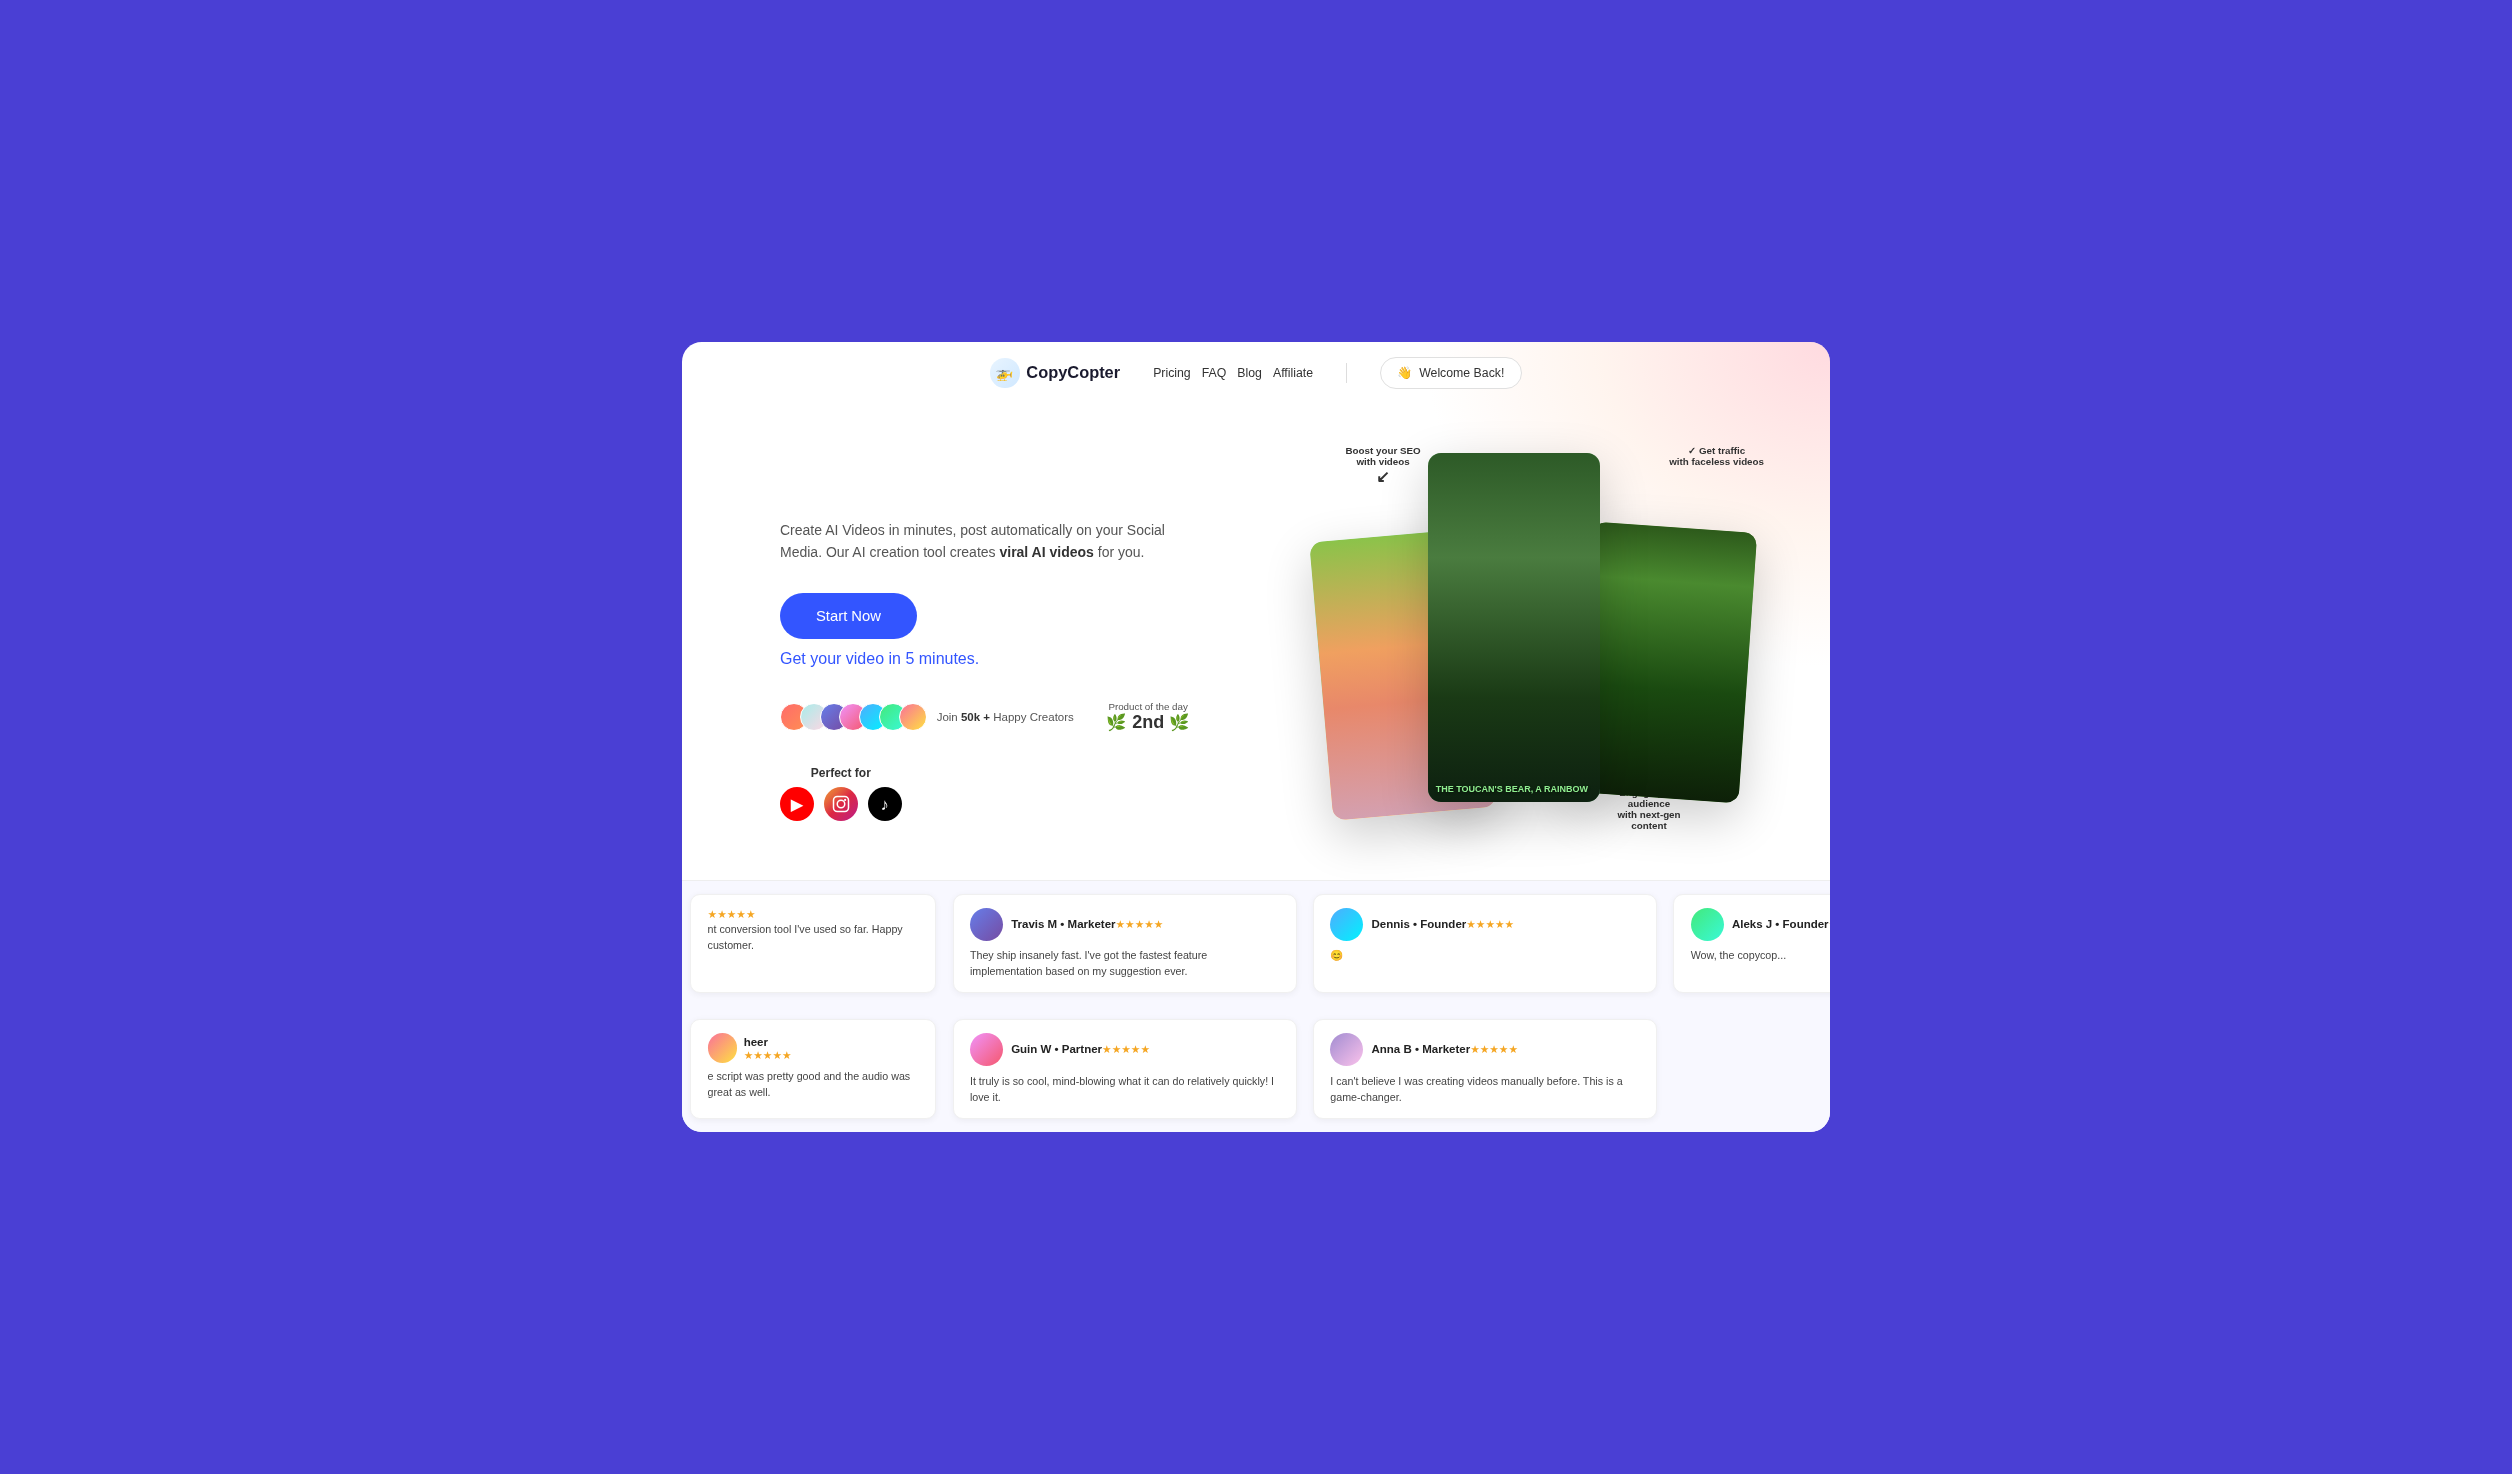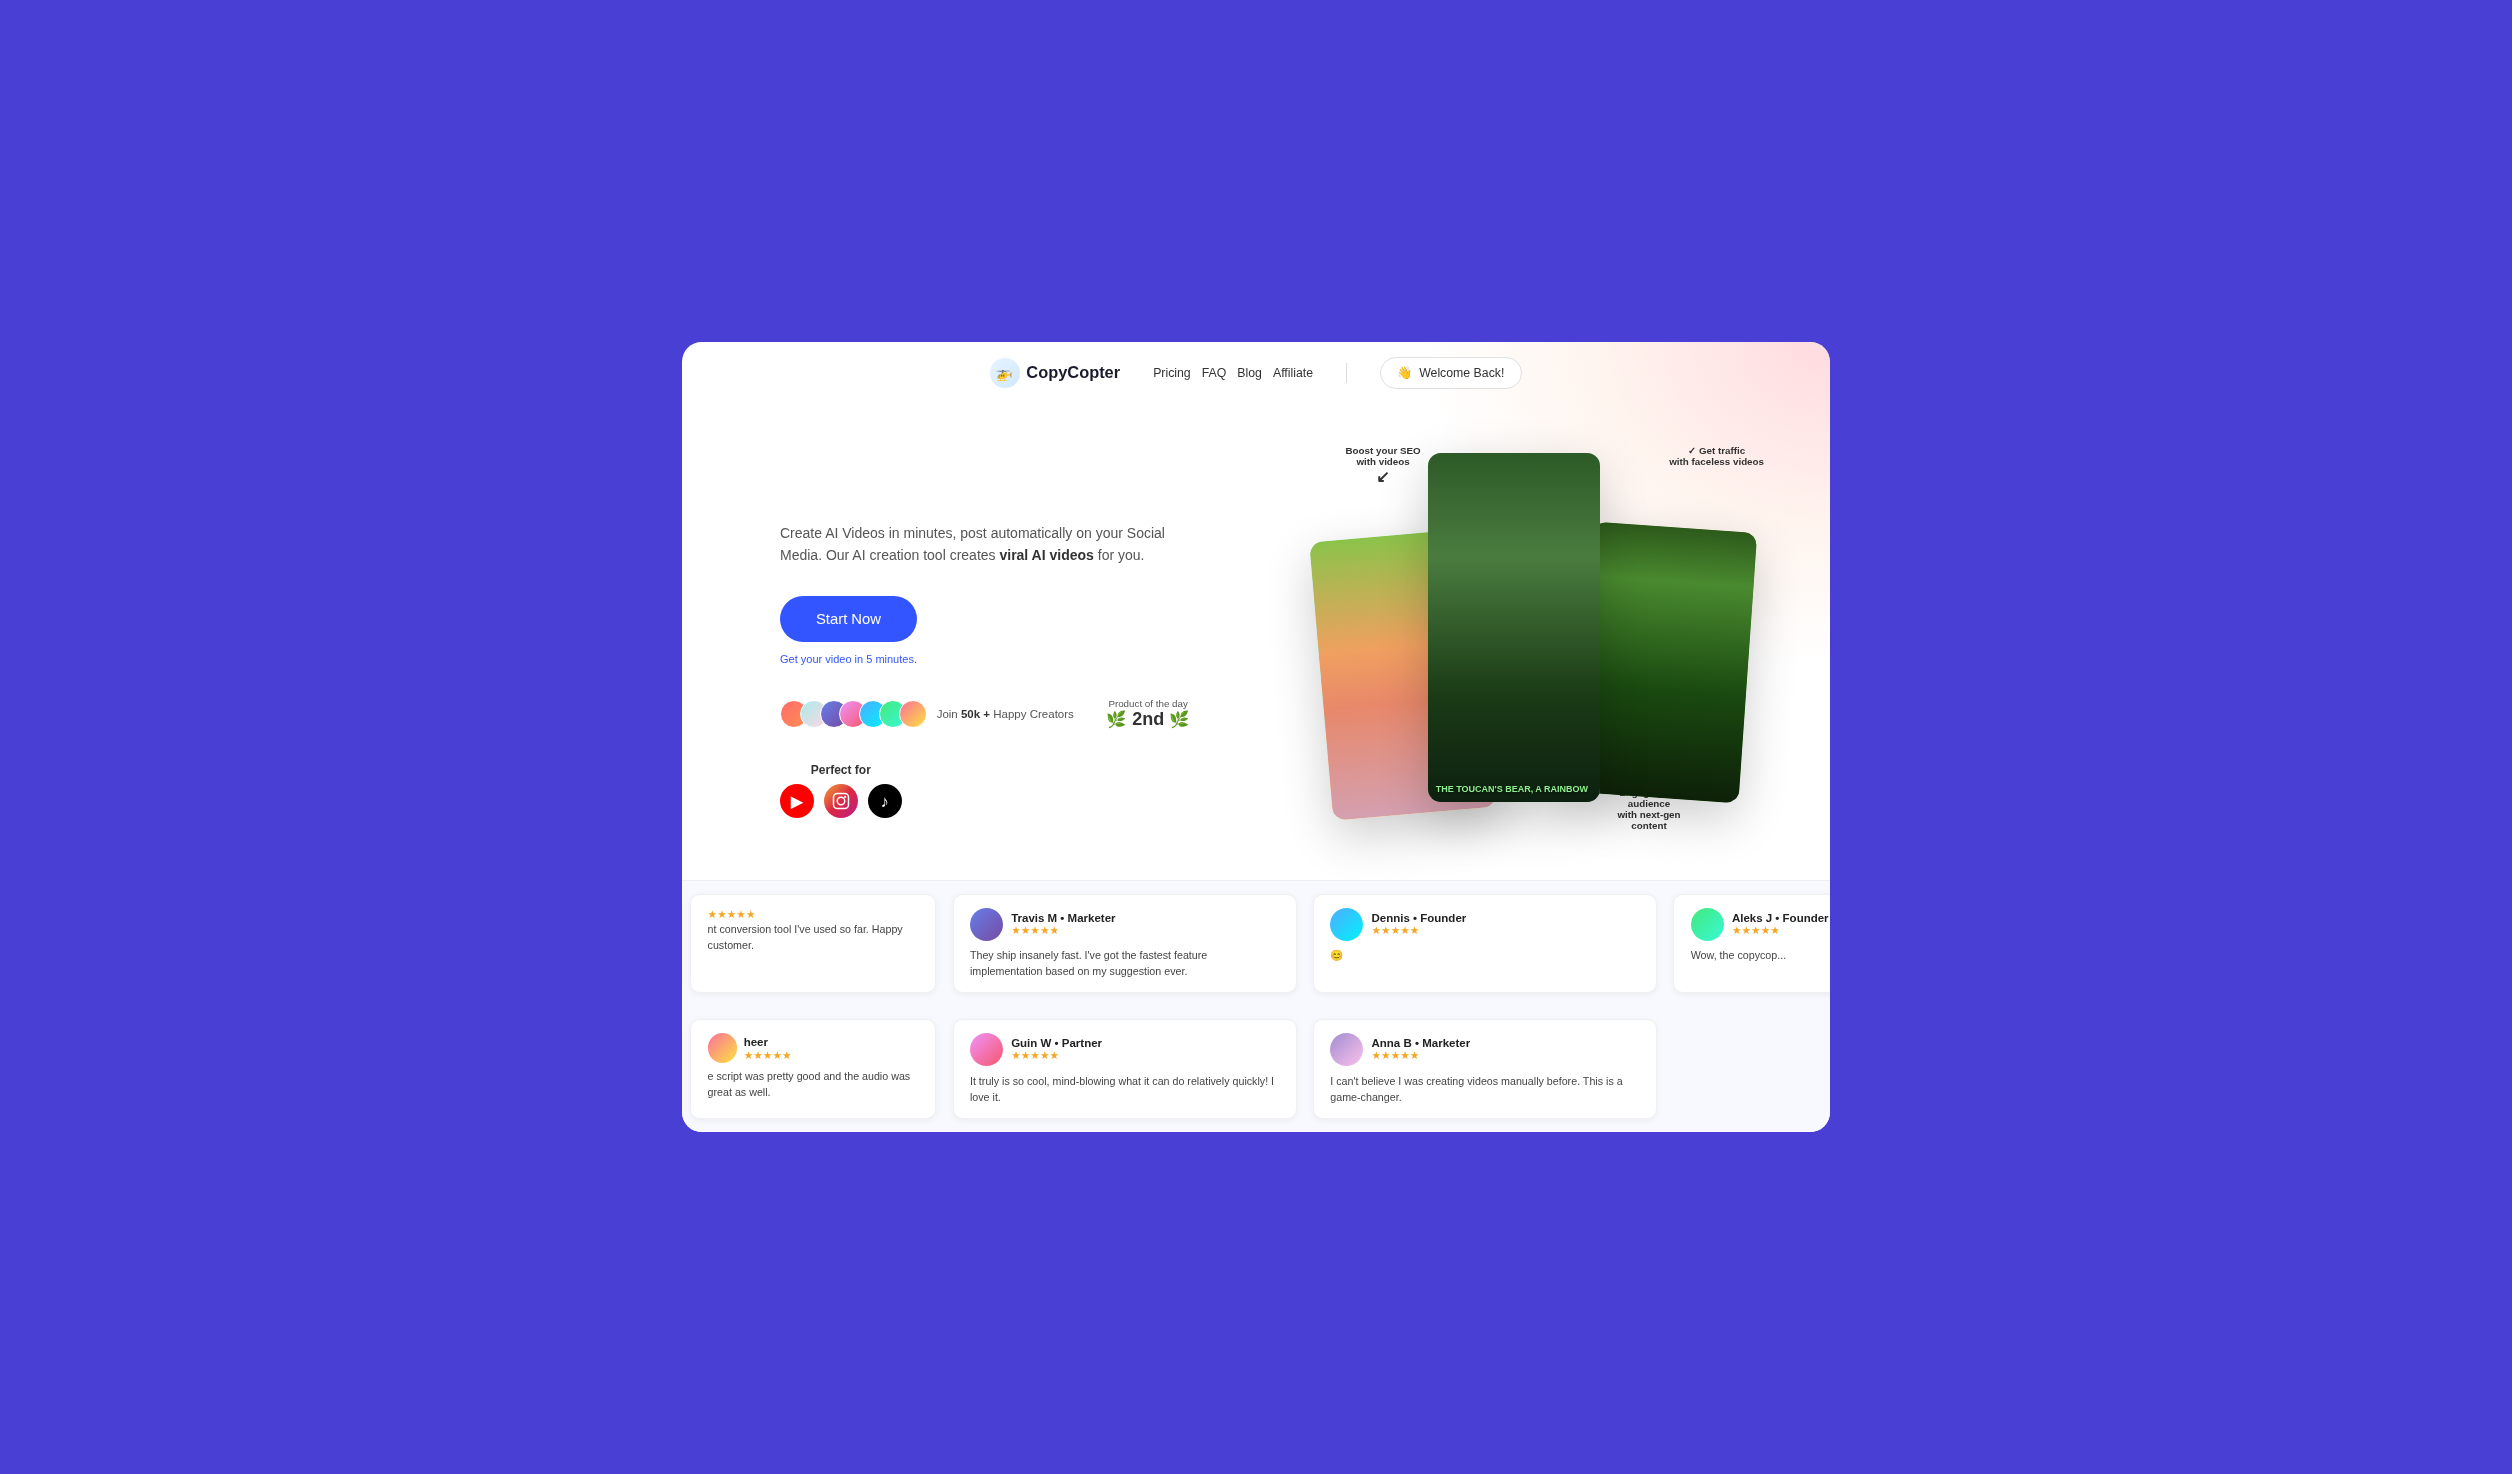--- a/index.html
+++ b/index.html
@@ -167,7 +167,7 @@
     .hero-sub-link {
       display: block;
       color: #3355ff;
-      font-size: 11px;
+      font-size: 16px;
       text-decoration: none;
       cursor: pointer;
     }

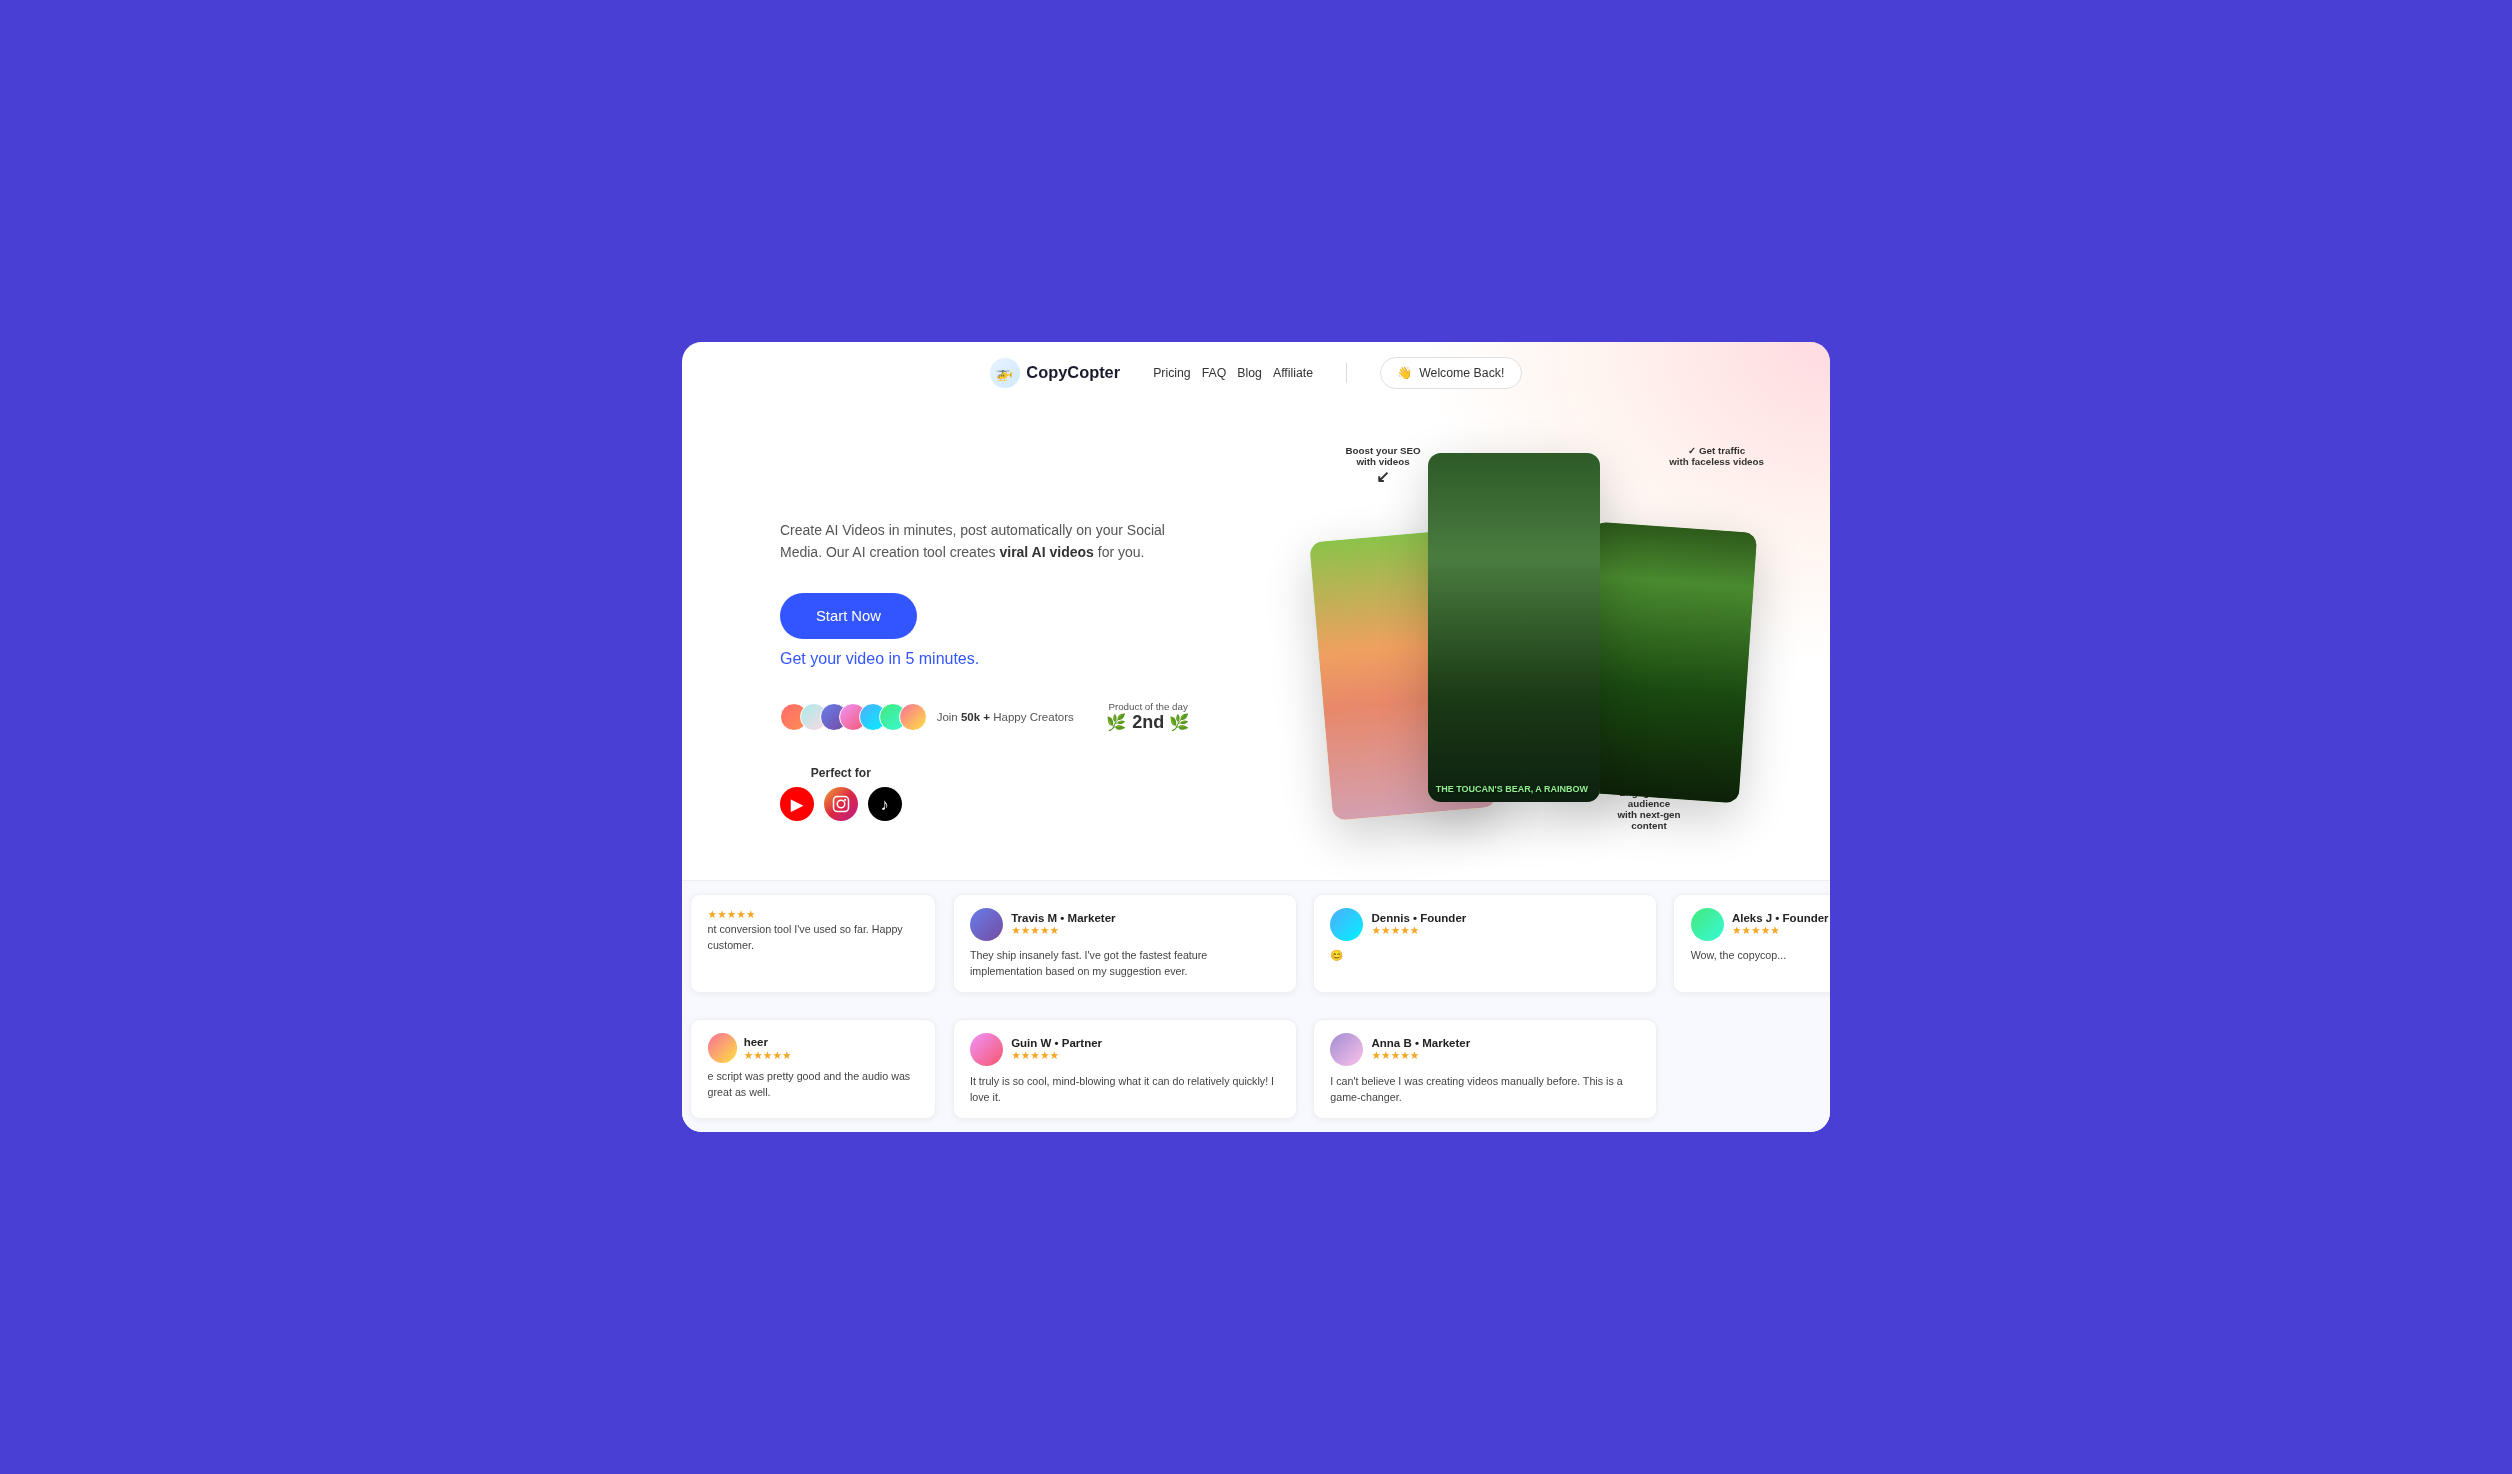--- a/index.html
+++ b/index.html
@@ -410,7 +410,7 @@
 
     .reviewer-info {
       display: flex;
-      flex-direction: column;
+      flex-direction: row;
     }
 
     .reviewer-name {

